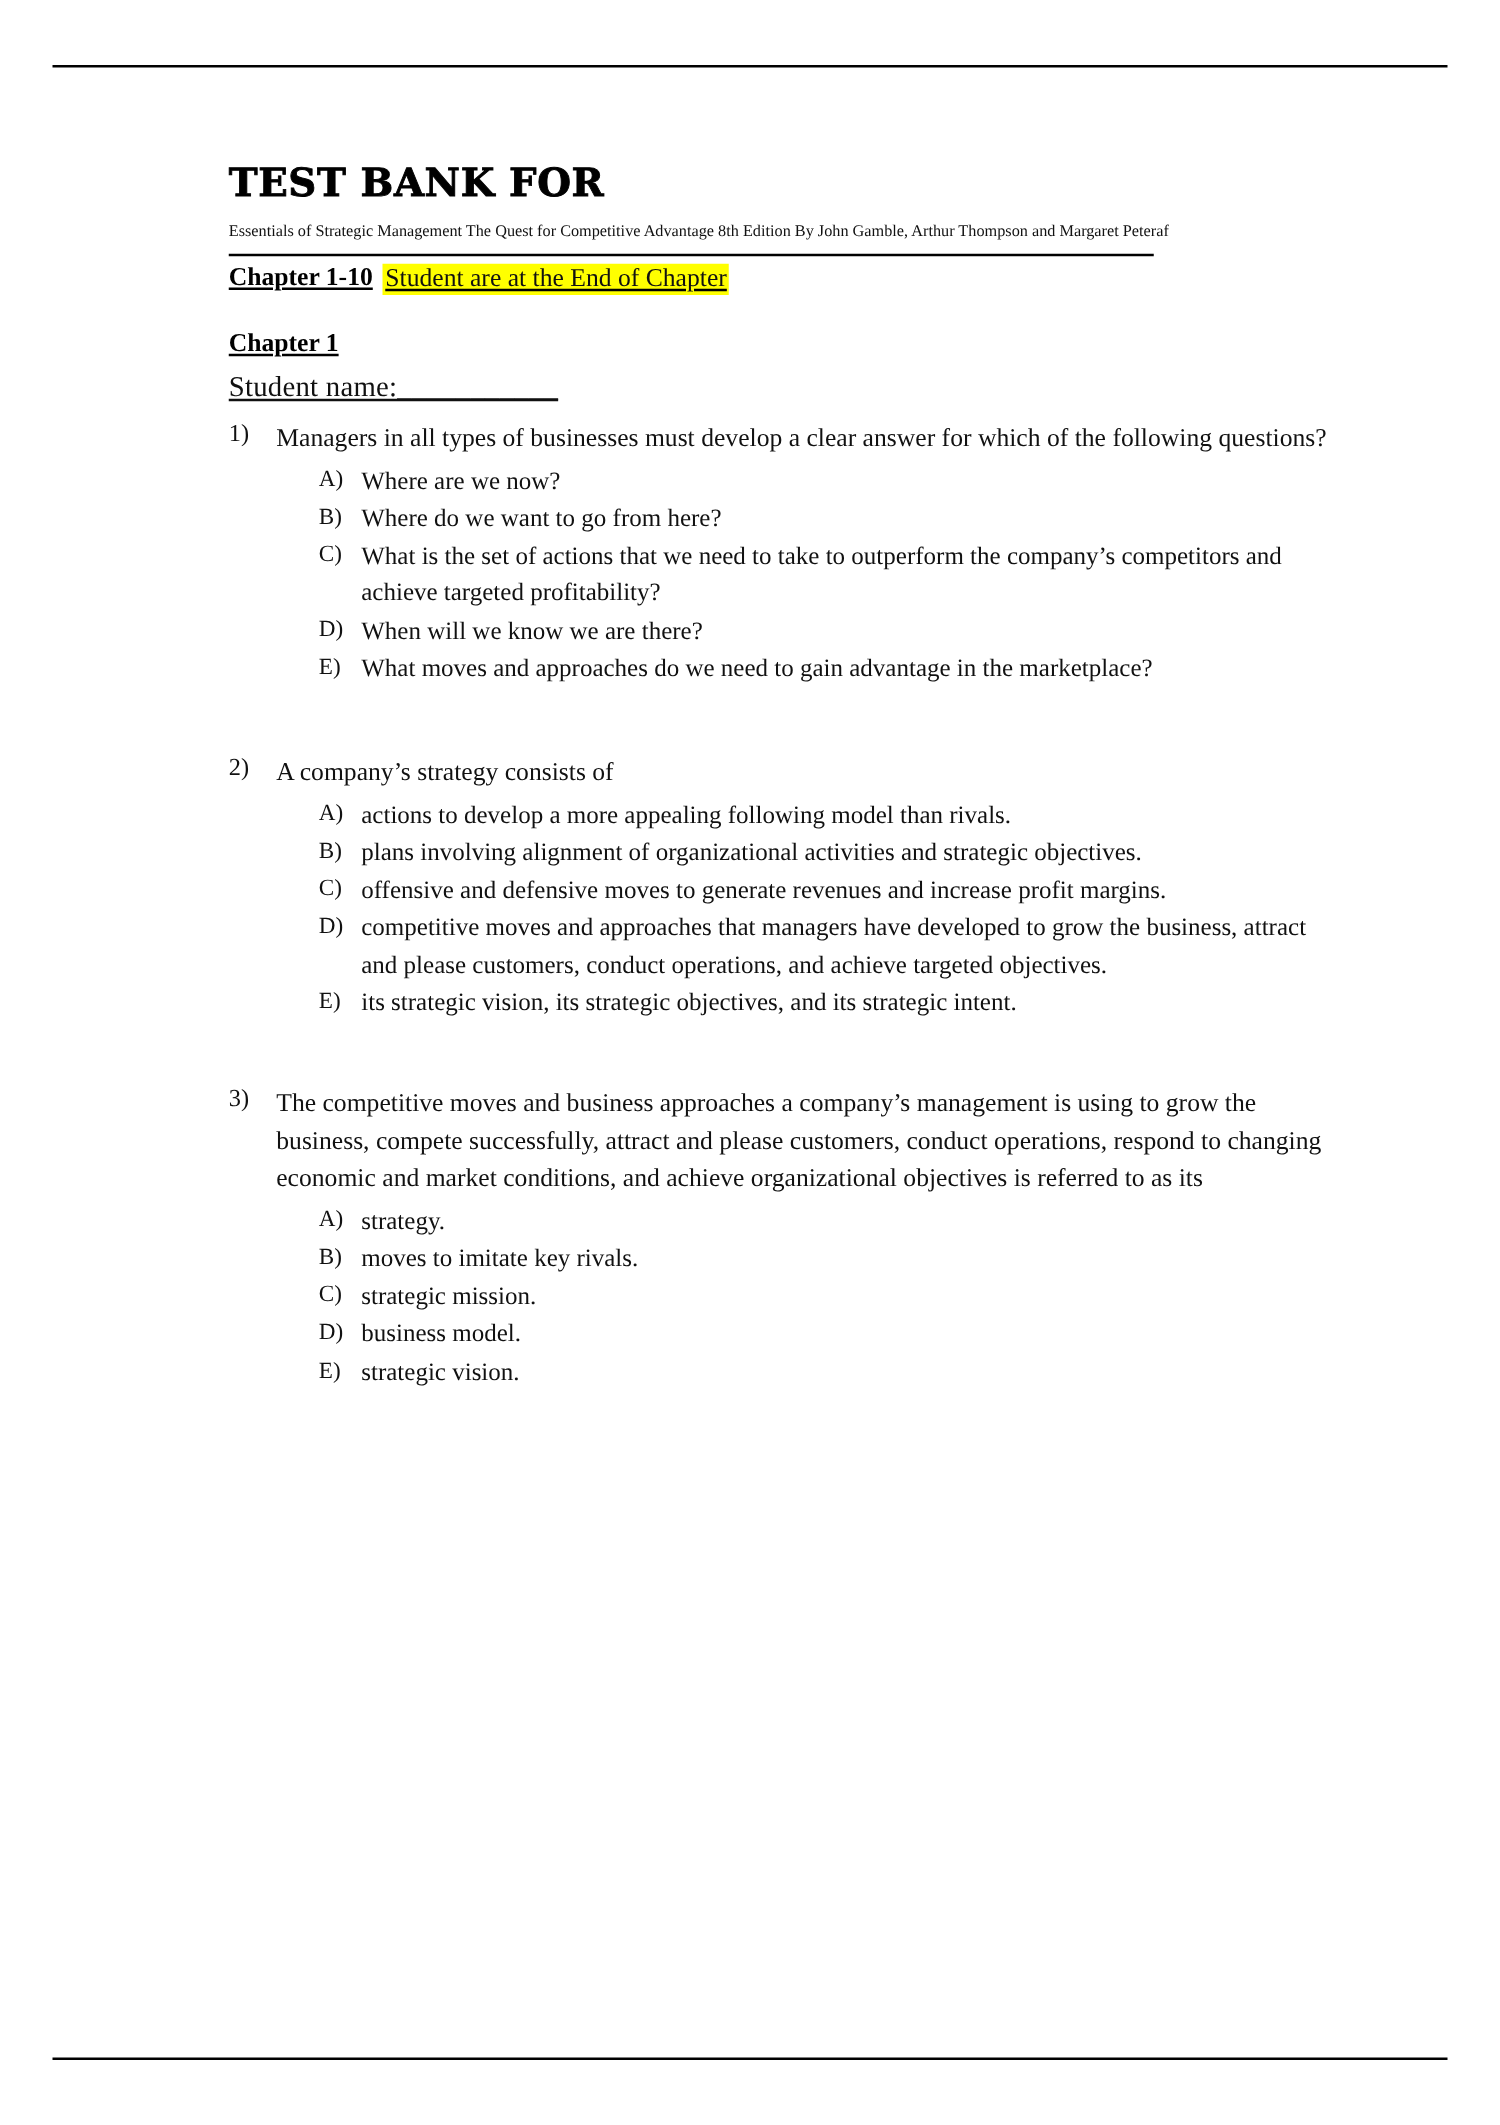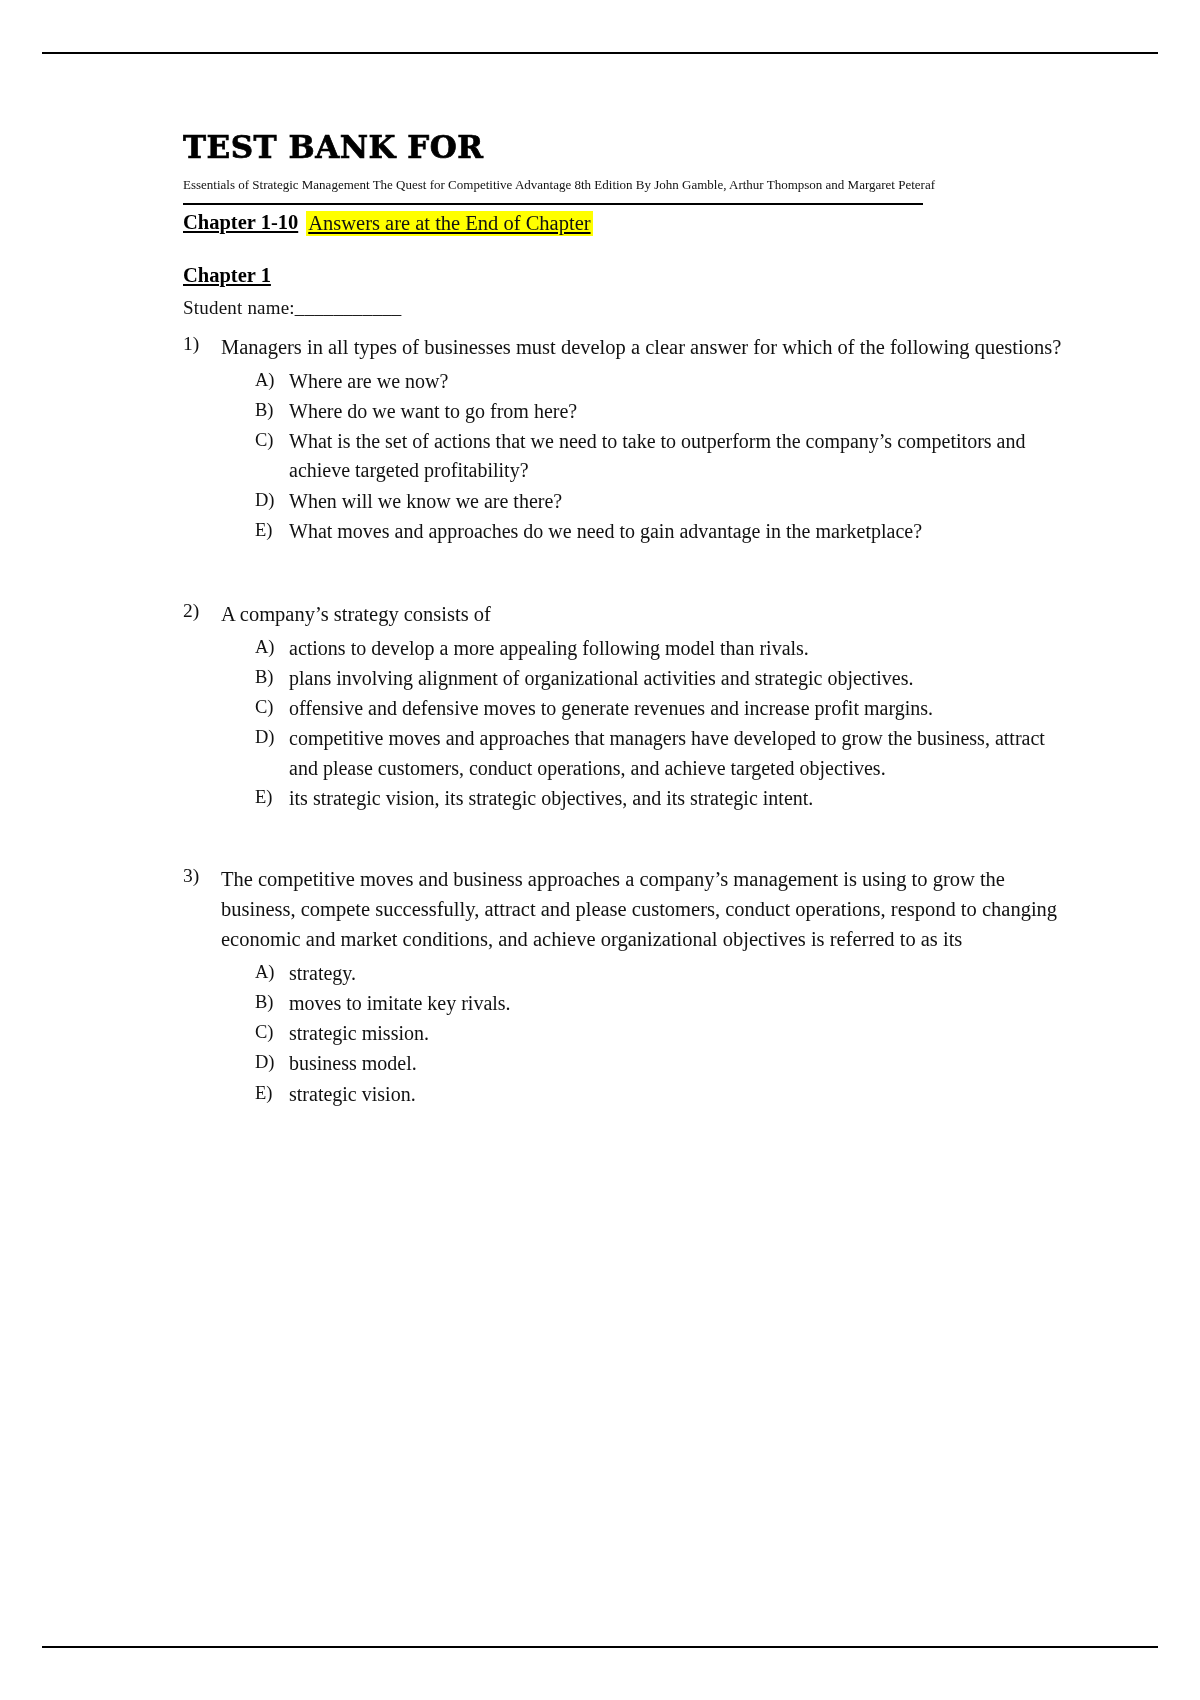--- a/index.html
+++ b/index.html
@@ -151,7 +151,7 @@
 
     <div class="chapter-range-row">
       <span class="chapter-range-label">Chapter 1-10</span>
-      <span class="chapter-range-note">Answers are at the End of Chapter</span>
+      <span class="chapter-range-note">Student are at the End of Chapter</span>
     </div>
 
     <div>

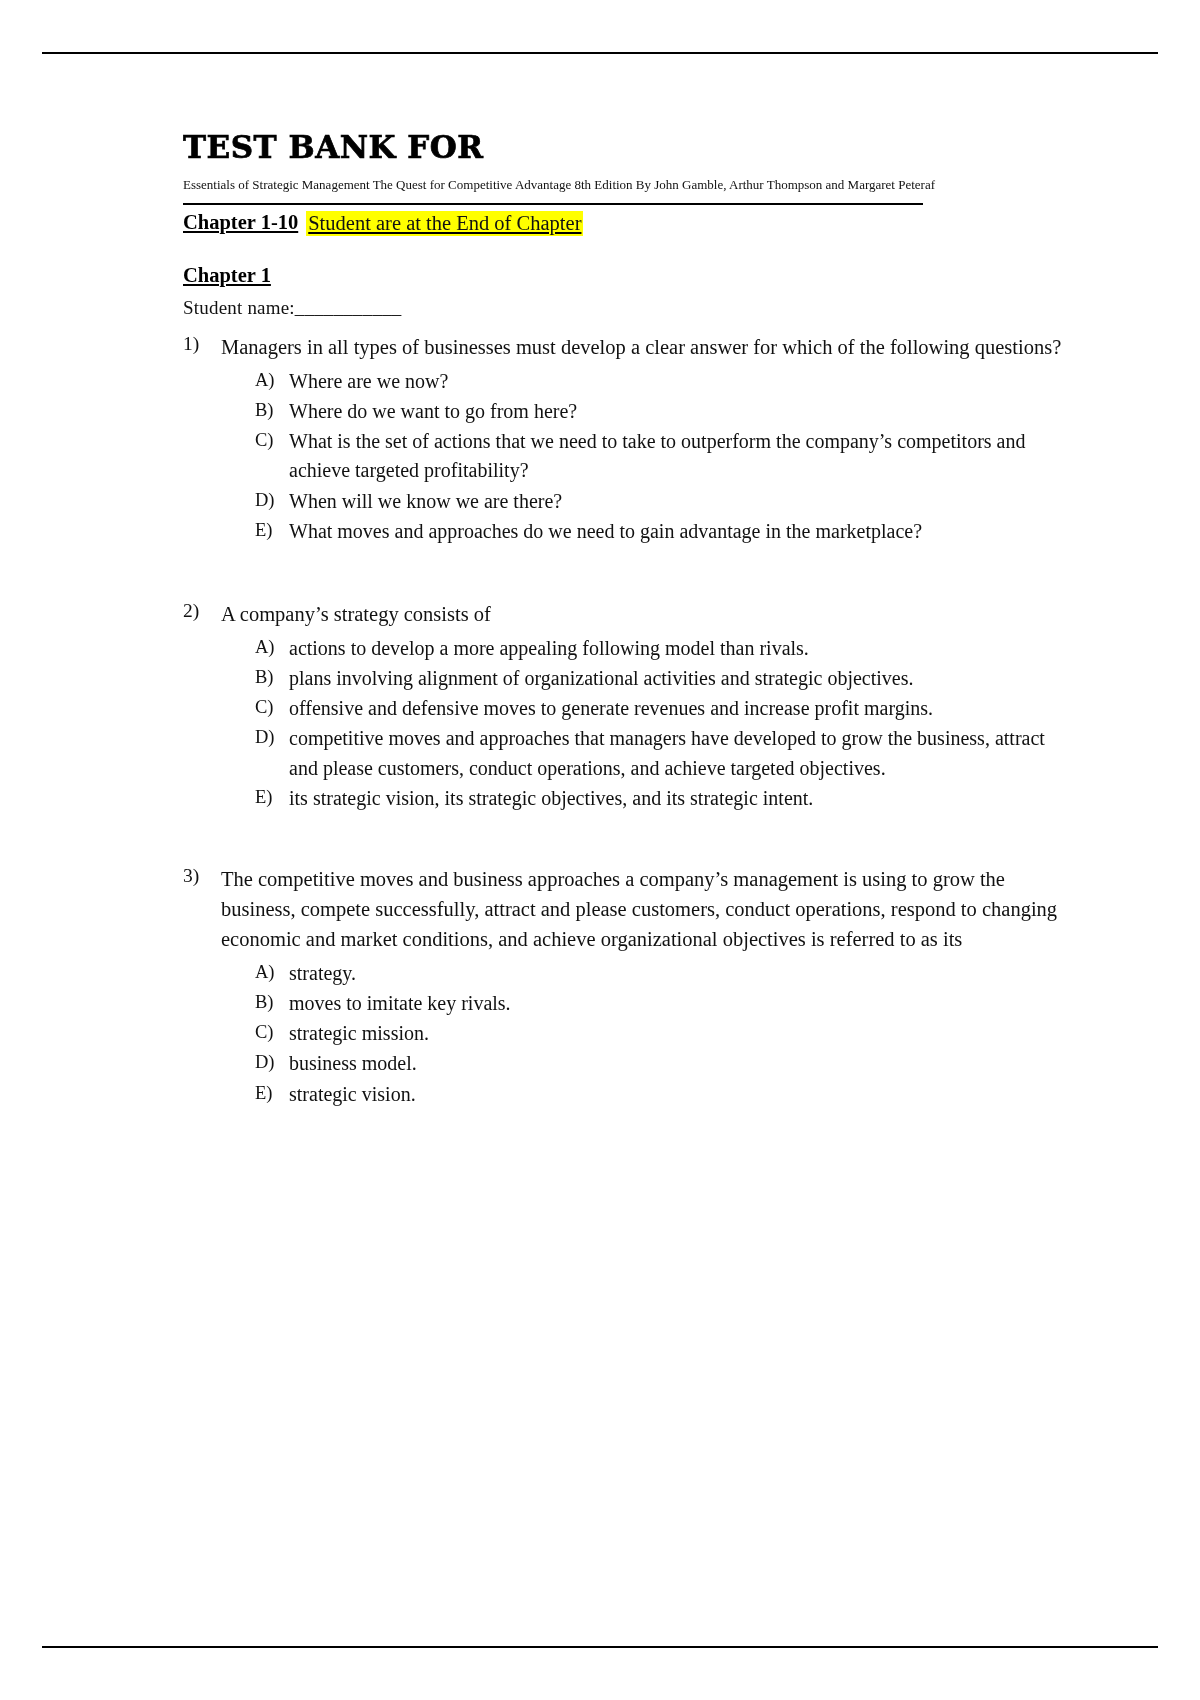--- a/index.html
+++ b/index.html
@@ -86,9 +86,10 @@
   }
   .student-name {
     margin-top: 10px;
-    font-size: 19px;
+    font-size: 23px;
     color: #111;
     letter-spacing: 0.2px;
+    text-decoration: underline;
   }
   .qlist {
     margin: 14px 0 0 0;

